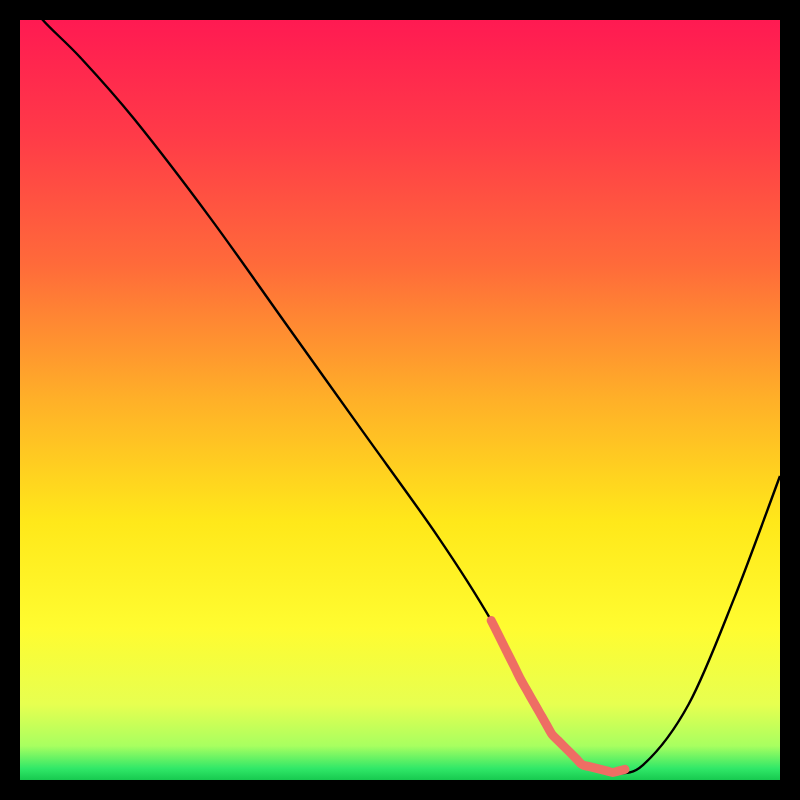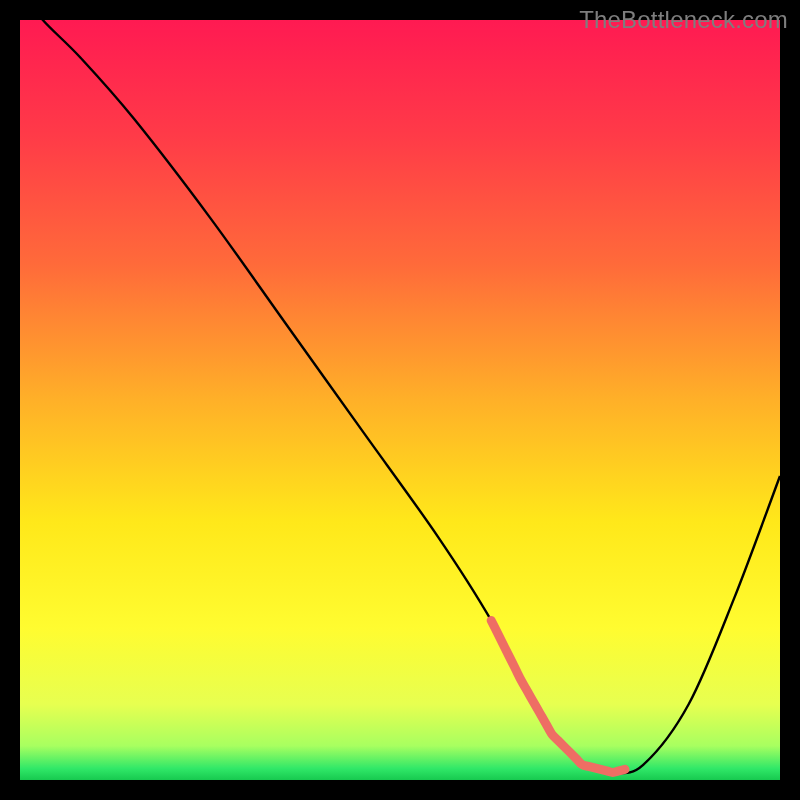--- a/index.html
+++ b/index.html
@@ -10,7 +10,6 @@
 </head>
 <body>
 <div class="wrap">
-  <div class="watermark">TheBottleneck.com</div>
   <svg id="chart" width="800" height="800">
       <defs>
         <linearGradient id="bg" x1="0" y1="0" x2="0" y2="1">

